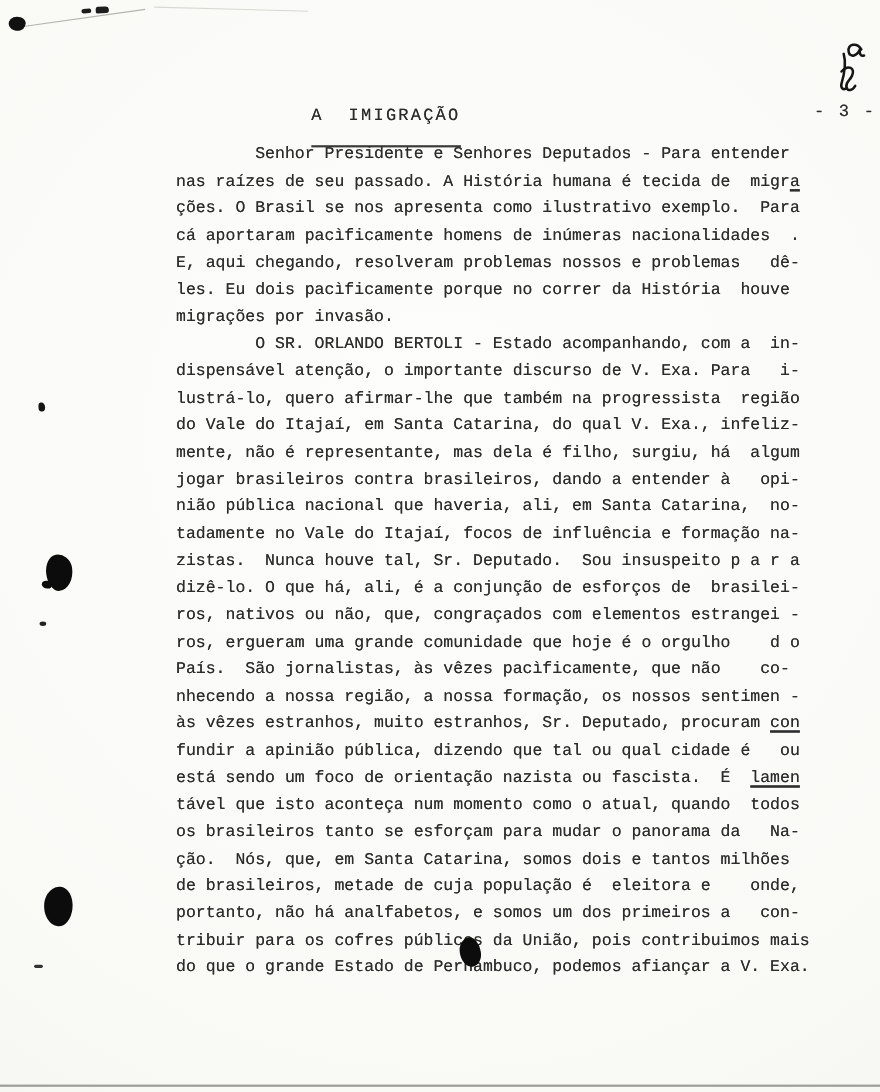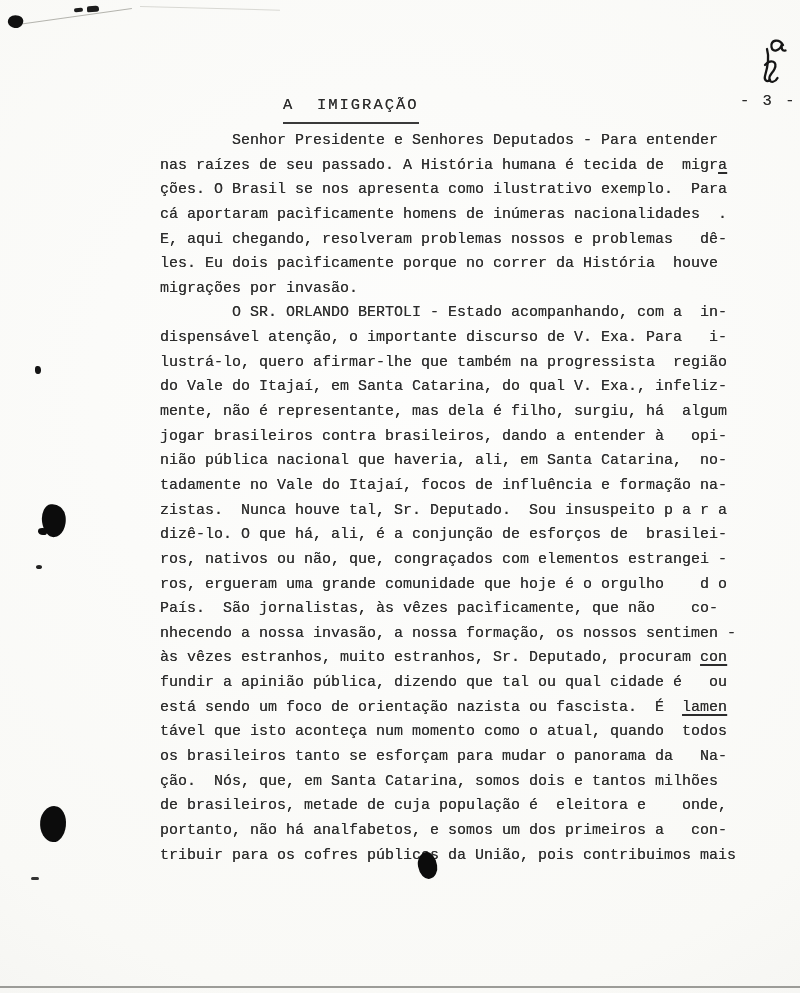--- a/index.html
+++ b/index.html
@@ -18,7 +18,7 @@
     position:absolute; left:283px; top:96px;
     font-size:15.5px; letter-spacing:2px;
     color:#2b2b2b; white-space:pre;
-    border-bottom:2px solid #3a3a3a; padding-bottom:8px;
+    border-bottom:2px solid #3a3a3a; padding-bottom:18px;
     text-shadow:0 0 .5px rgba(40,40,40,.75);
   }
   .page-number {

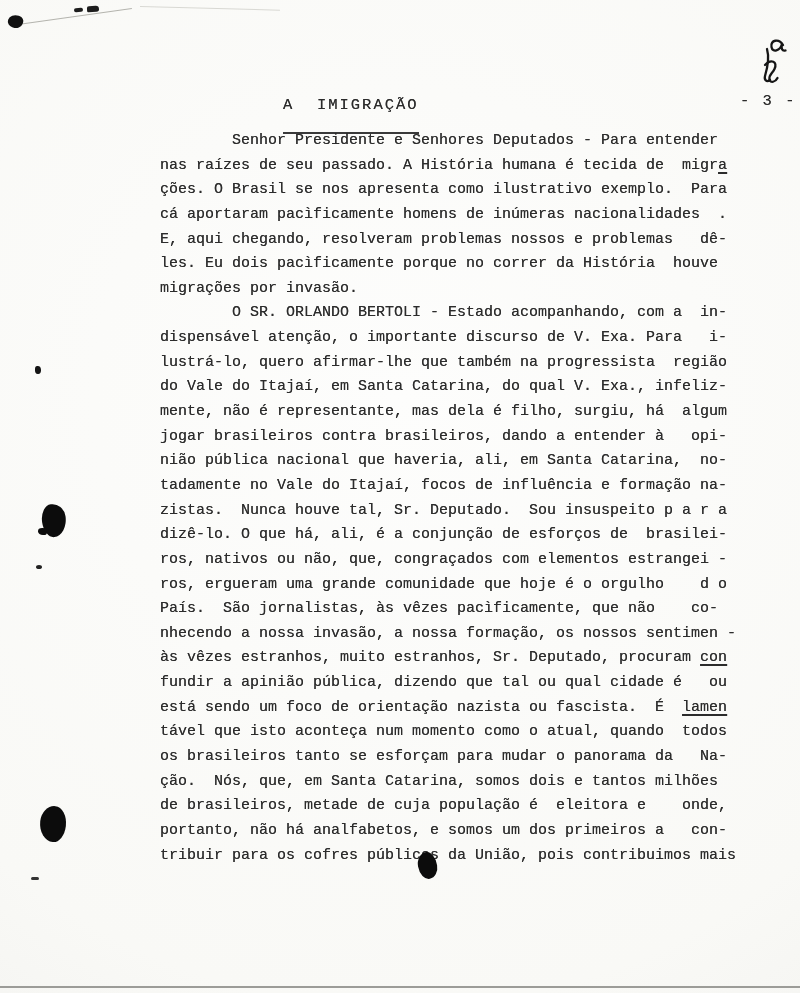--- a/index.html
+++ b/index.html
@@ -100,7 +100,7 @@
       <div class="line">ros, nativos ou não, que, congraçados com elementos estrangei -</div>
       <div class="line">ros, ergueram uma grande comunidade que hoje é o orgulho    d o</div>
       <div class="line">País.  São jornalistas, às vêzes pacìficamente, que não    co-</div>
-      <div class="line">nhecendo a nossa invasão, a nossa formação, os nossos sentimen -</div>
+      <div class="line">nhecendo a nossa região, a nossa formação, os nossos sentimen -</div>
       <div class="line"><span>às vêzes estranhos, muito estranhos, Sr. Deputado, procuram </span><span class="hyph-underline">con</span></div>
       <div class="line">fundir a apinião pública, dizendo que tal ou qual cidade é   ou</div>
       <div class="line"><span>está sendo um foco de orientação nazista ou fascista.  É  </span><span class="hyph-underline">lamen</span></div>

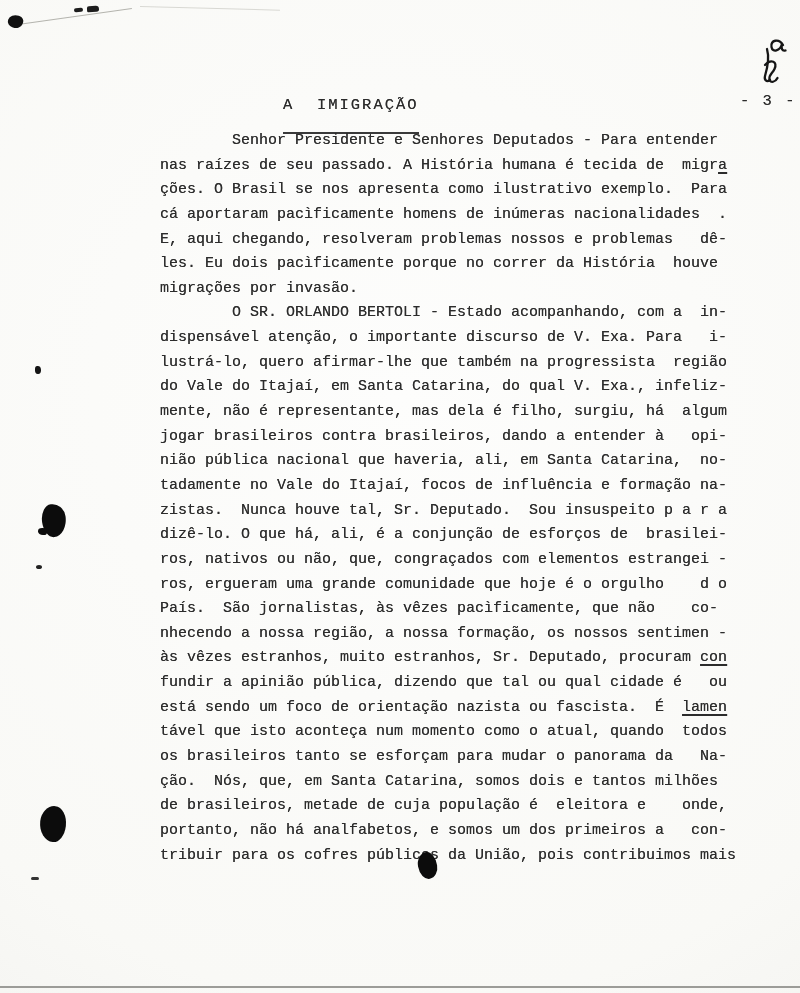--- a/index.html
+++ b/index.html
@@ -110,6 +110,7 @@
       <div class="line">de brasileiros, metade de cuja população é  eleitora e    onde,</div>
       <div class="line">portanto, não há analfabetos, e somos um dos primeiros a   con-</div>
       <div class="line">tribuir para os cofres públicos da União, pois contribuimos mais</div>
+      <div class="line">do que o grande Estado de Pernambuco, podemos afiançar a V. Exa.</div>
     </div>
 
   <div class="blot" id="dot-margin-1"></div>

